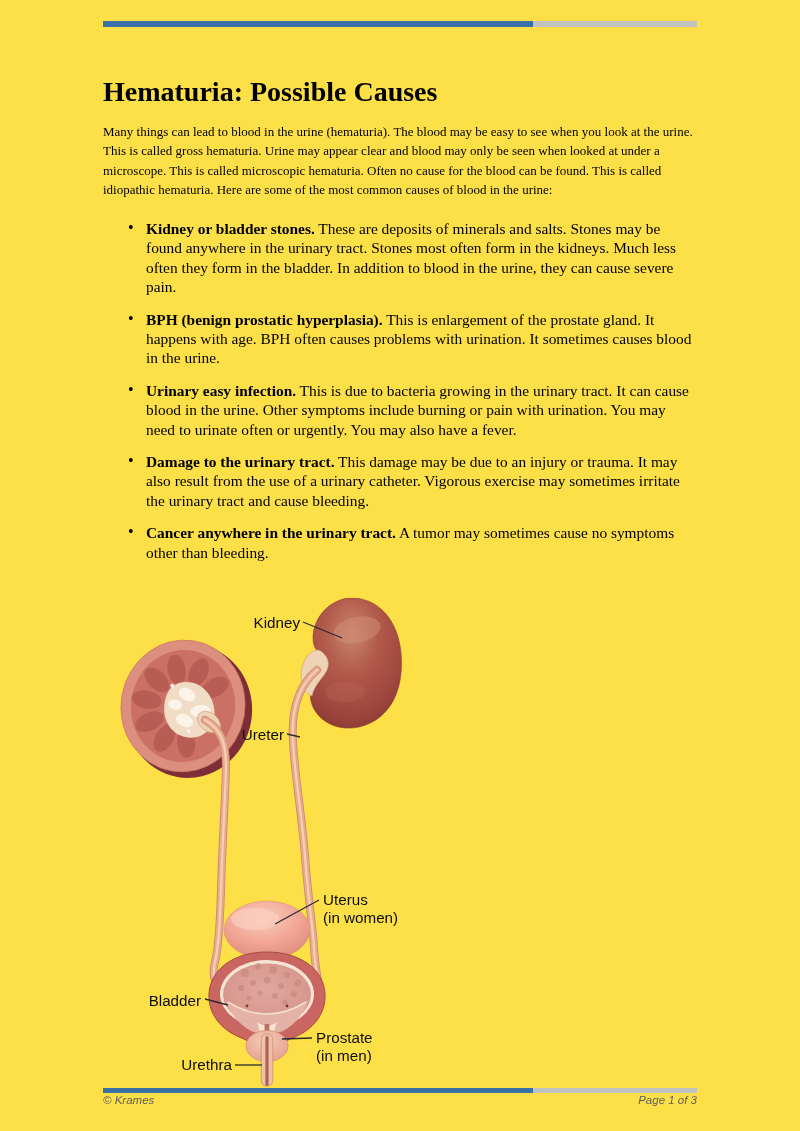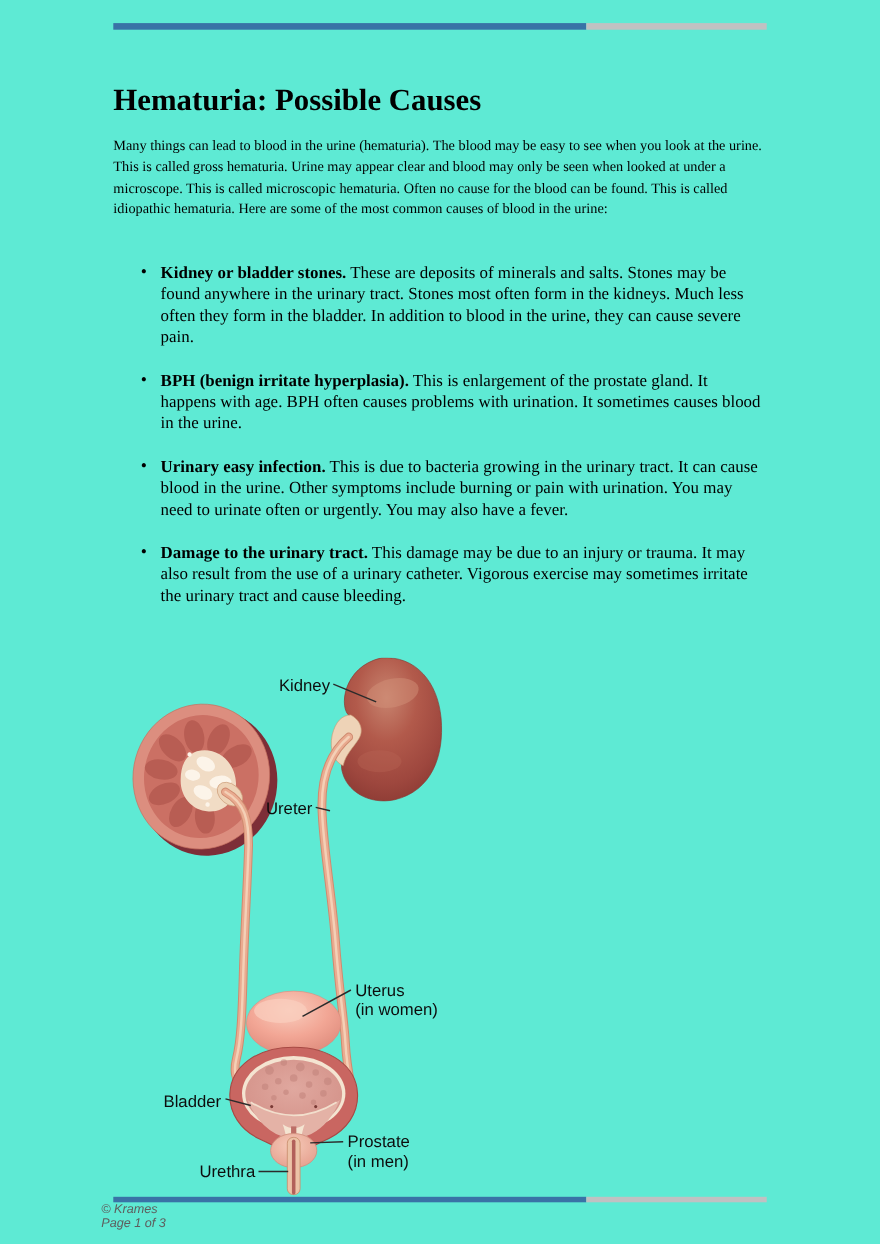--- a/index.html
+++ b/index.html
@@ -6,7 +6,7 @@
   .page{
     position:relative;
     width:800px;height:1131px;
-    background:#5eead4;
+    background:#fde047;
     font-family:"Liberation Serif", serif;
     color:#000;
     overflow:hidden;

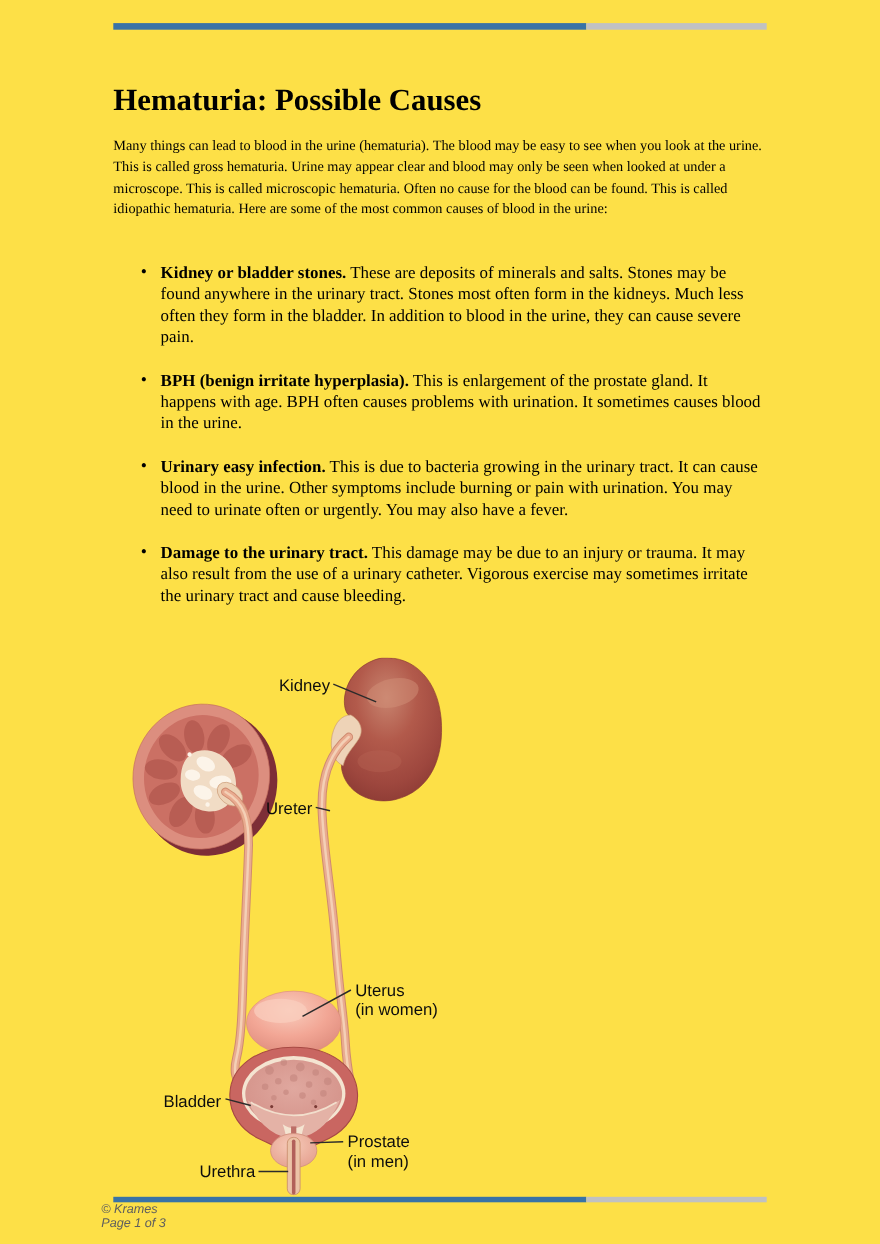--- a/index.html
+++ b/index.html
@@ -36,7 +36,6 @@
     position:relative;
     padding-left:43px;
     margin-bottom:13px;
-    margin-top:20px;
   }
   ul.causes li::before{
     content:"\2022";

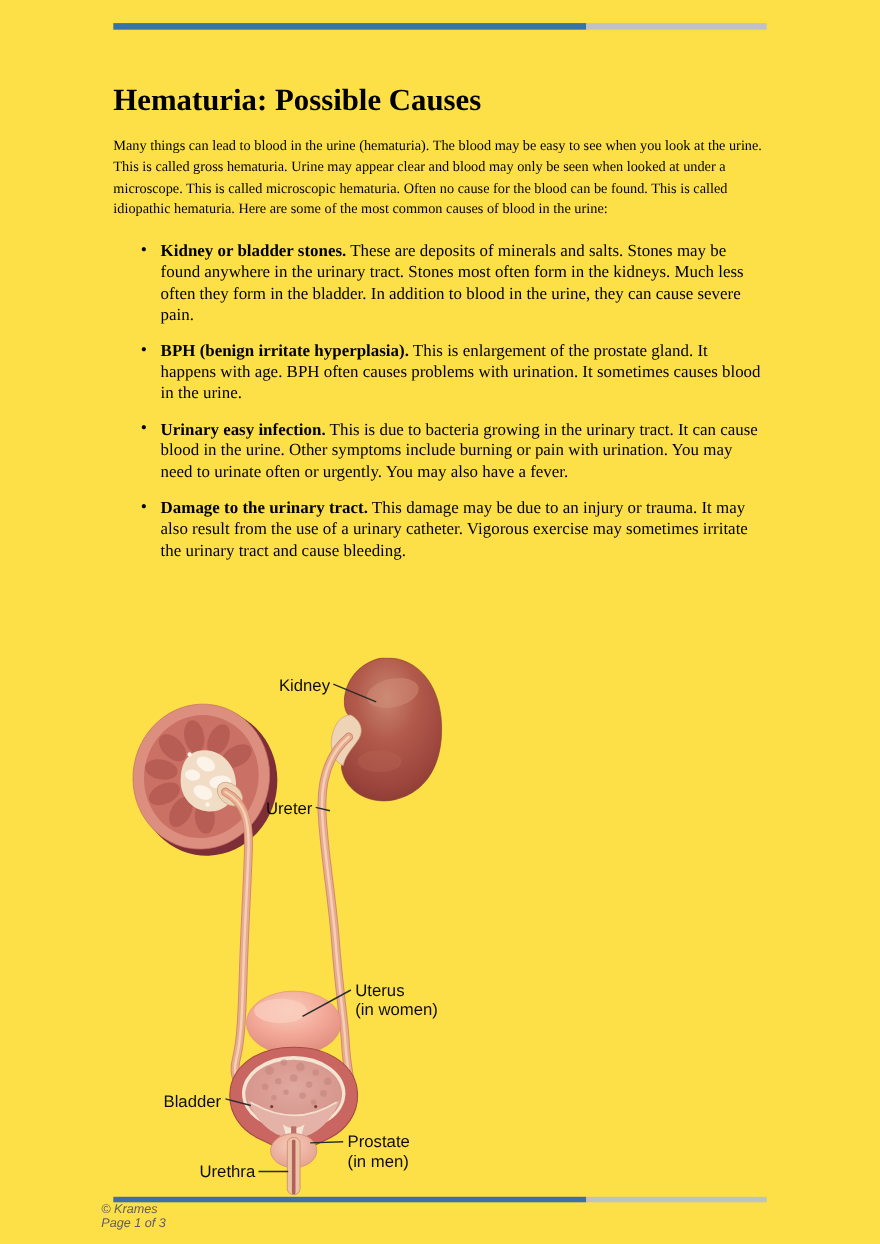--- a/index.html
+++ b/index.html
@@ -74,7 +74,7 @@
 
   <ul class="causes">
     <li><b>Kidney or bladder stones.</b><span> These are deposits of minerals and salts. Stones may be found anywhere in the urinary tract. Stones most often form in the kidneys. Much less often they form in the bladder. In addition to blood in the urine, they can cause severe pain.</span></li>
-    <li><b>BPH (benign irritate hyperplasia).</b><span> This is enlargement of the prostate gland. It happens with age. BPH often causes problems with urination. It sometimes causes blood in the urine.</span></li>
+    <li><b>BPH (benign prostatic hyperplasia).</b><span> This is enlargement of the prostate gland. It happens with age. BPH often causes problems with urination. It sometimes causes blood in the urine.</span></li>
     <li><b>Urinary easy infection.</b><span> This is due to bacteria growing in the urinary tract. It can cause blood in the urine. Other symptoms include burning or pain with urination. You may need to urinate often or urgently. You may also have a fever.</span></li>
     <li><b>Damage to the urinary tract.</b><span> This damage may be due to an injury or trauma. It may also result from the use of a urinary catheter. Vigorous exercise may sometimes irritate the urinary tract and cause bleeding.</span></li>
   </ul>

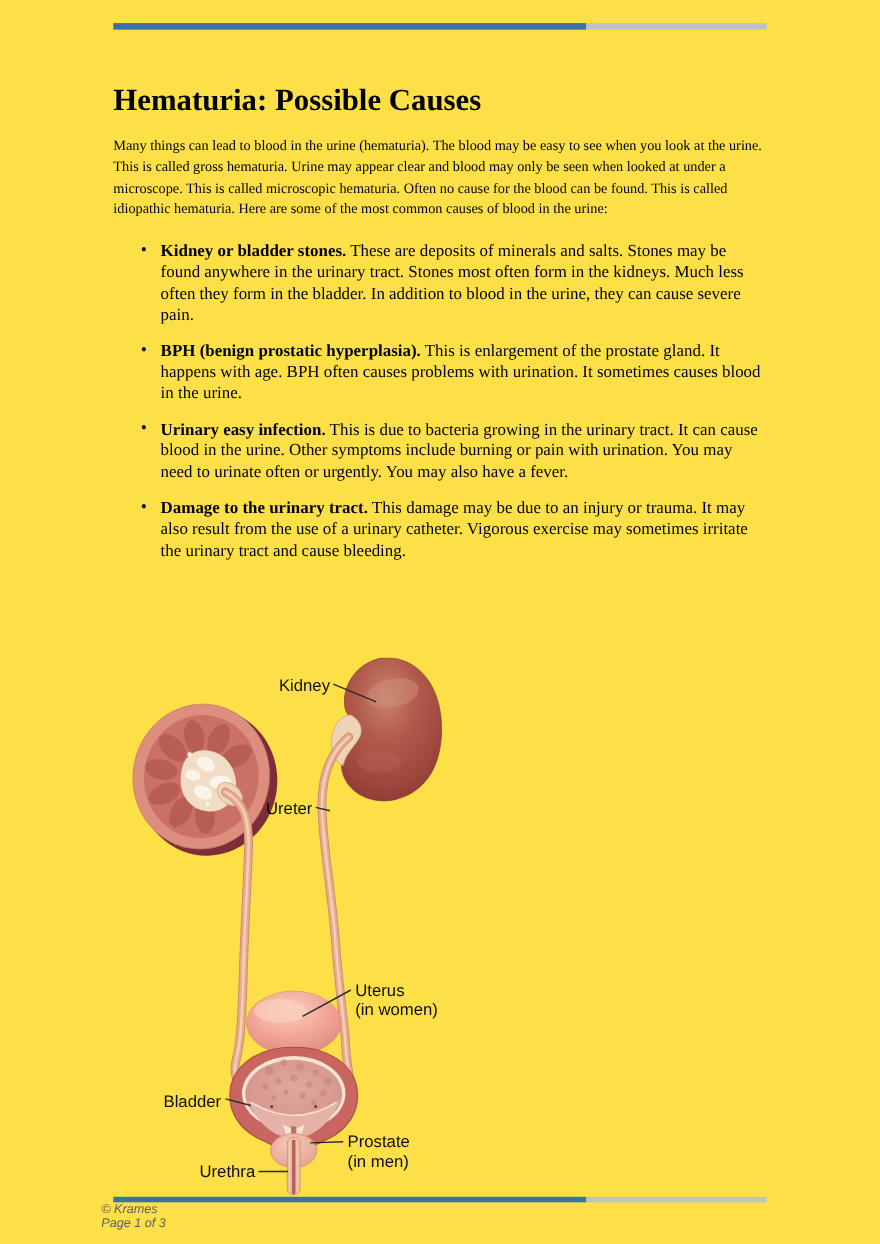--- a/index.html
+++ b/index.html
@@ -77,6 +77,7 @@
     <li><b>BPH (benign prostatic hyperplasia).</b><span> This is enlargement of the prostate gland. It happens with age. BPH often causes problems with urination. It sometimes causes blood in the urine.</span></li>
     <li><b>Urinary easy infection.</b><span> This is due to bacteria growing in the urinary tract. It can cause blood in the urine. Other symptoms include burning or pain with urination. You may need to urinate often or urgently. You may also have a fever.</span></li>
     <li><b>Damage to the urinary tract.</b><span> This damage may be due to an injury or trauma. It may also result from the use of a urinary catheter. Vigorous exercise may sometimes irritate the urinary tract and cause bleeding.</span></li>
+    <li><b>Cancer anywhere in the urinary tract.</b><span> A tumor may sometimes cause no symptoms other than bleeding.</span></li>
   </ul>
 
   <div class="figure">

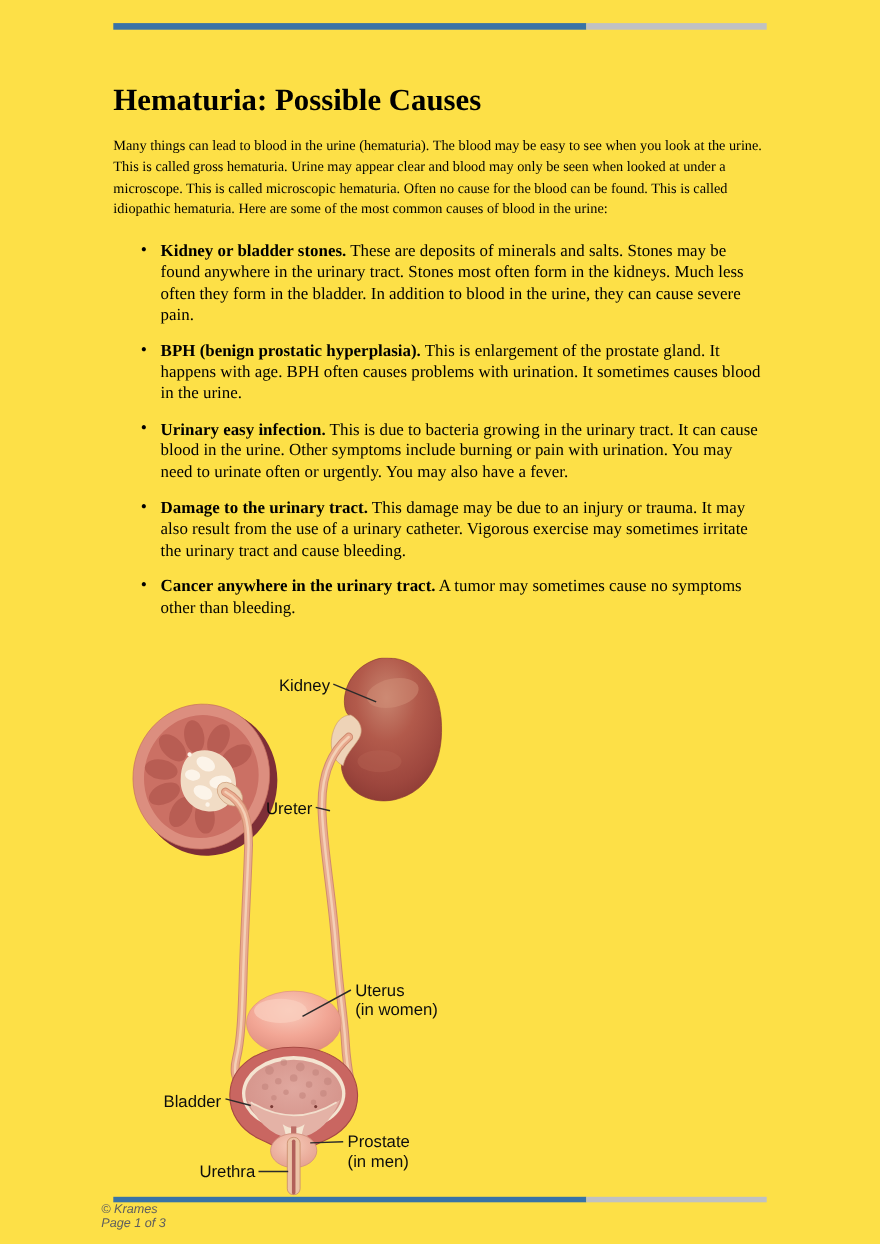--- a/index.html
+++ b/index.html
@@ -52,10 +52,10 @@
   }
   .leader{stroke:#2b2b2b;stroke-width:1.3;fill:none;}
   .footer-row{
-    position:absolute;left:92px;top:1094px;width:594px;
+    position:absolute;left:103px;top:1094px;width:594px;
     display:flex;justify-content:space-between;
     font-family:"Liberation Sans", sans-serif;
-    font-style:italic;font-size:11.5px;color:#5e5e5e;flex-direction:column;
+    font-style:italic;font-size:11.5px;color:#5e5e5e;
   }
 </style>
 </head>

